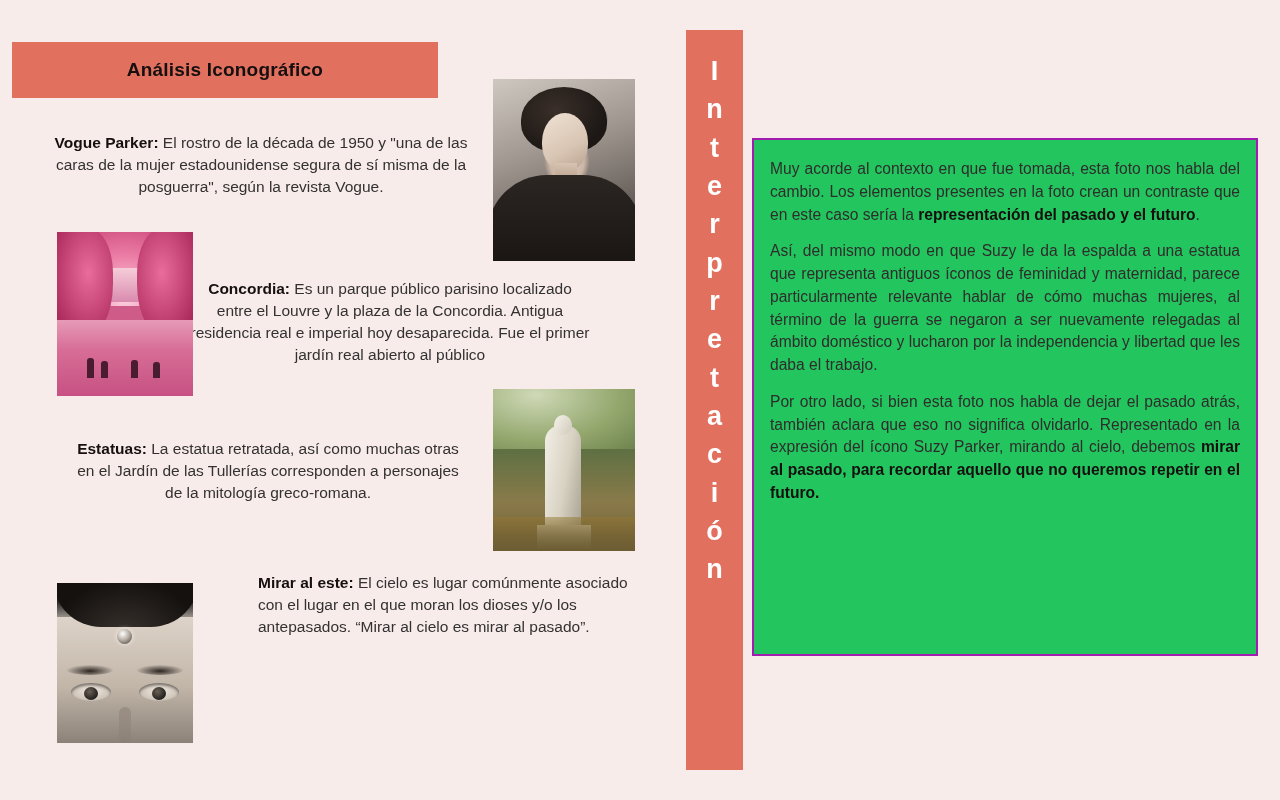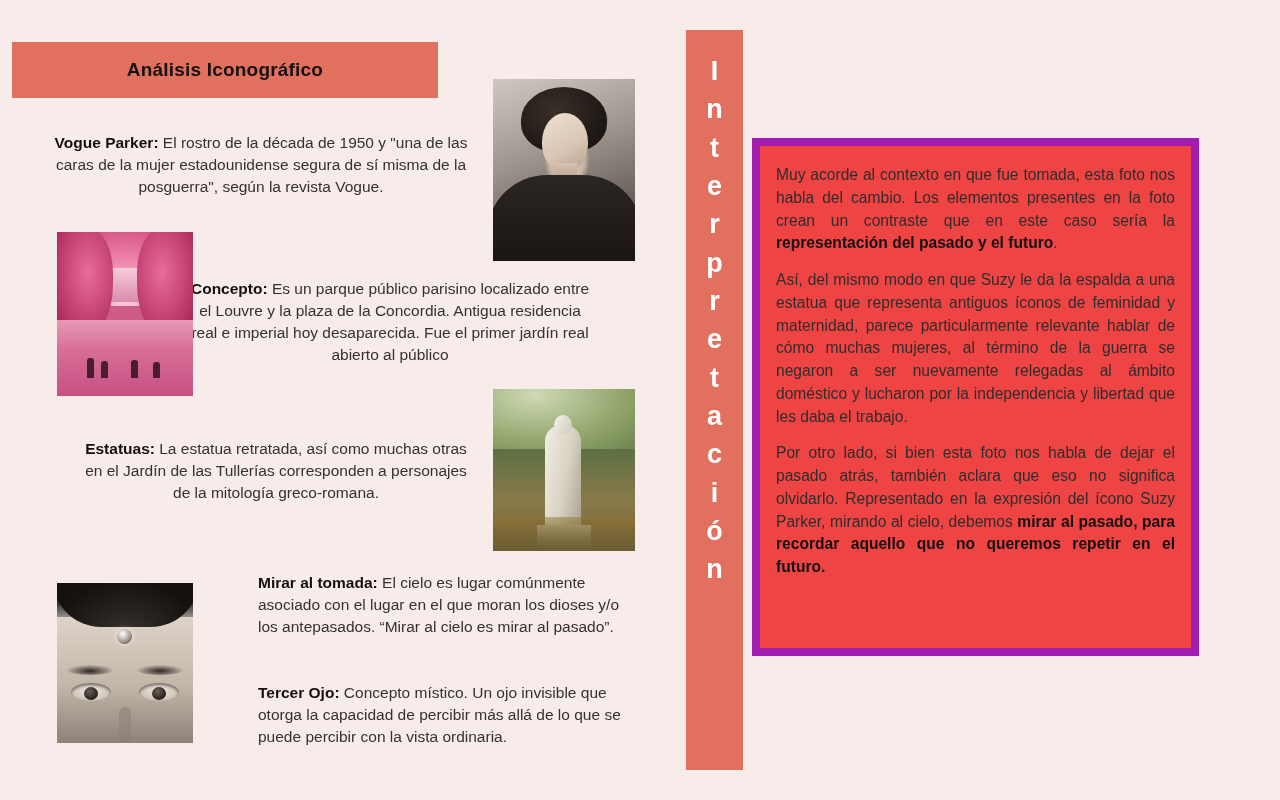--- a/index.html
+++ b/index.html
@@ -278,10 +278,10 @@
     position: absolute;
     left: 752px;
     top: 138px;
-    width: 447px;
+    width: 506px;
     height: 518px;
-    border: 8px solid #a21caf;
-    background: #ef4444;
+    border: 2px solid #a21caf;
+    background: #22c55e;
     box-sizing: border-box;
     padding: 18px 16px 12px 16px;
   }

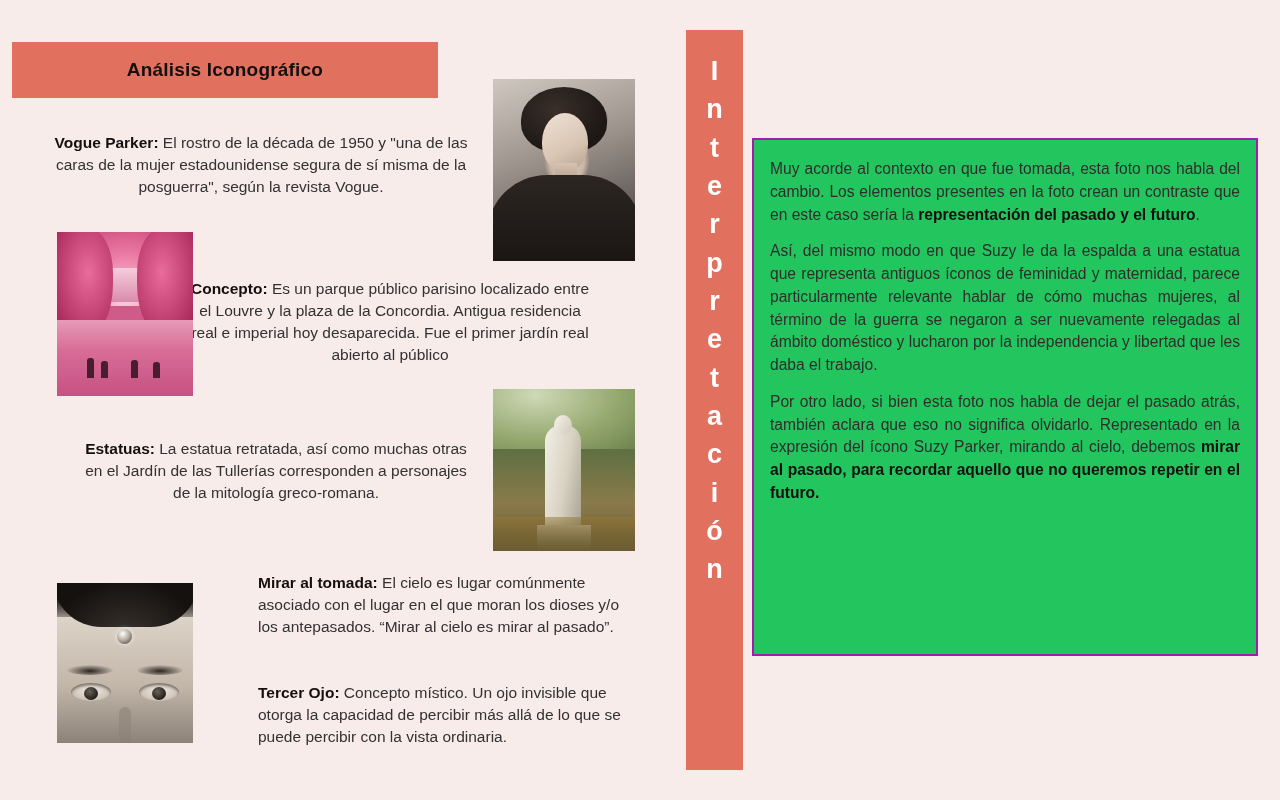--- a/index.html
+++ b/index.html
@@ -309,7 +309,7 @@
   </div>
 
   <div class="txt-block blk-tuileries">
-    <b>Concepto:</b><span> Es un parque público parisino localizado entre el Louvre y la plaza de la Concordia. Antigua residencia real e imperial hoy desaparecida. Fue el primer jardín real abierto al público</span>
+    <b>Concordia:</b><span> Es un parque público parisino localizado entre el Louvre y la plaza de la Concordia. Antigua residencia real e imperial hoy desaparecida. Fue el primer jardín real abierto al público</span>
   </div>
 
   <div class="txt-block blk-estatuas">

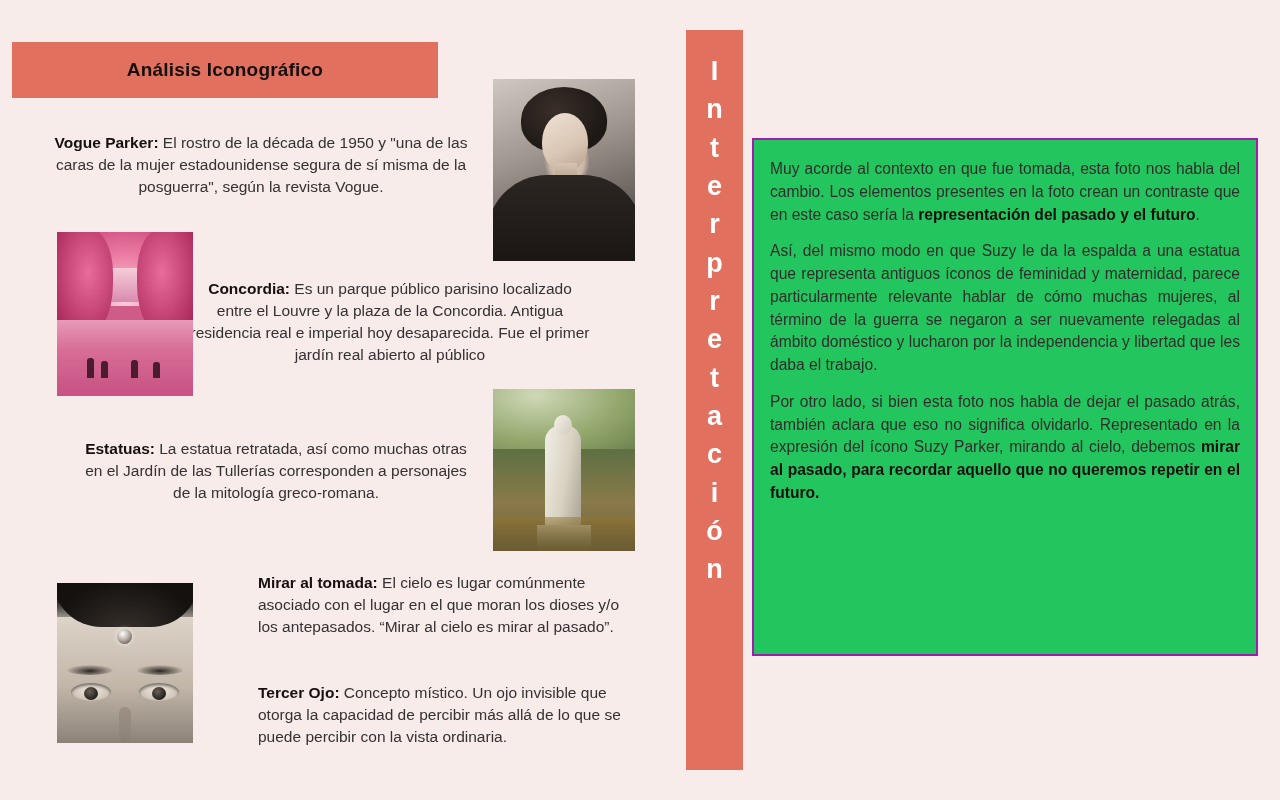--- a/index.html
+++ b/index.html
@@ -67,7 +67,7 @@
     text-align: center;
   }
   .blk-estatuas {
-    left: 80px;
+    left: 72px;
     top: 438px;
     width: 392px;
     text-align: center;

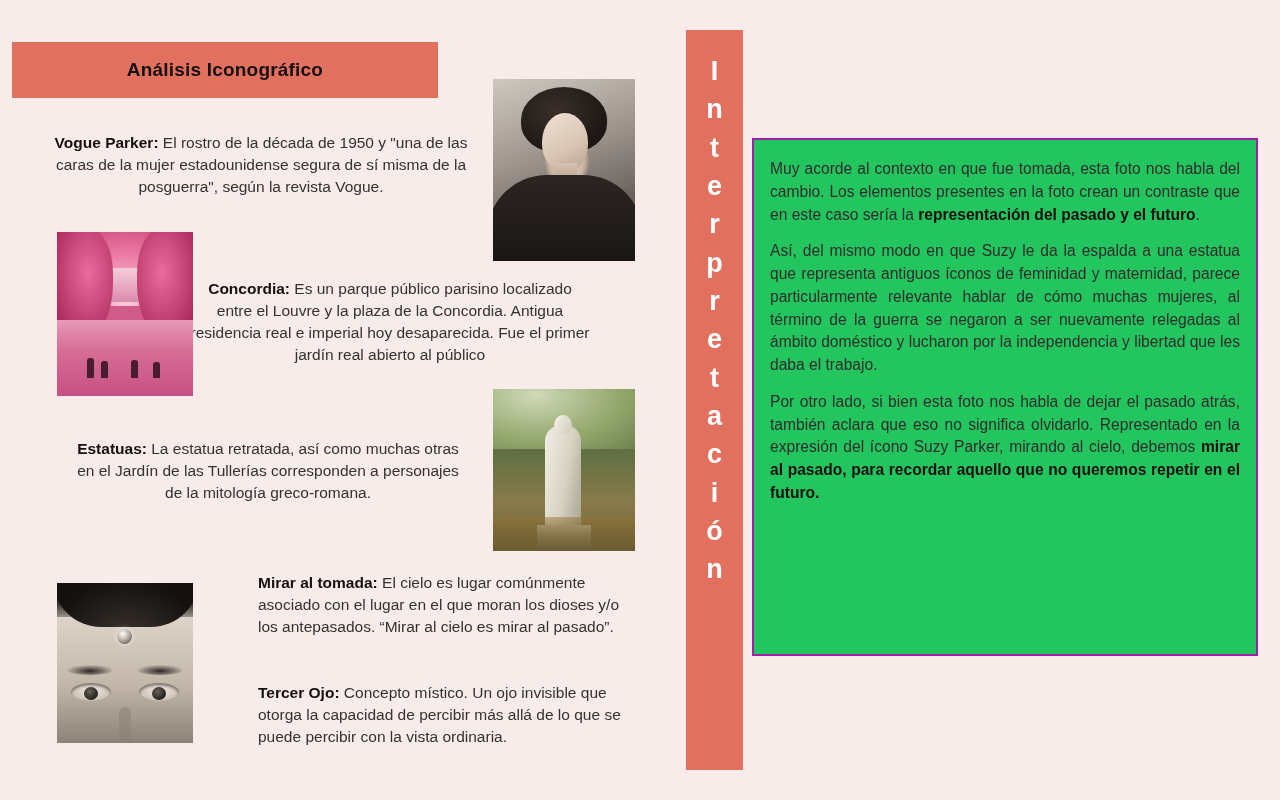--- a/index.html
+++ b/index.html
@@ -317,7 +317,7 @@
   </div>
 
   <div class="txt-block blk-cielo">
-    <b>Mirar al tomada:</b><span> El cielo es lugar comúnmente asociado con el lugar en el que moran los dioses y/o los antepasados. “Mirar al cielo es mirar al pasado”.</span>
+    <b>Mirar al este:</b><span> El cielo es lugar comúnmente asociado con el lugar en el que moran los dioses y/o los antepasados. “Mirar al cielo es mirar al pasado”.</span>
   </div>
 
   <div class="txt-block blk-tercer">

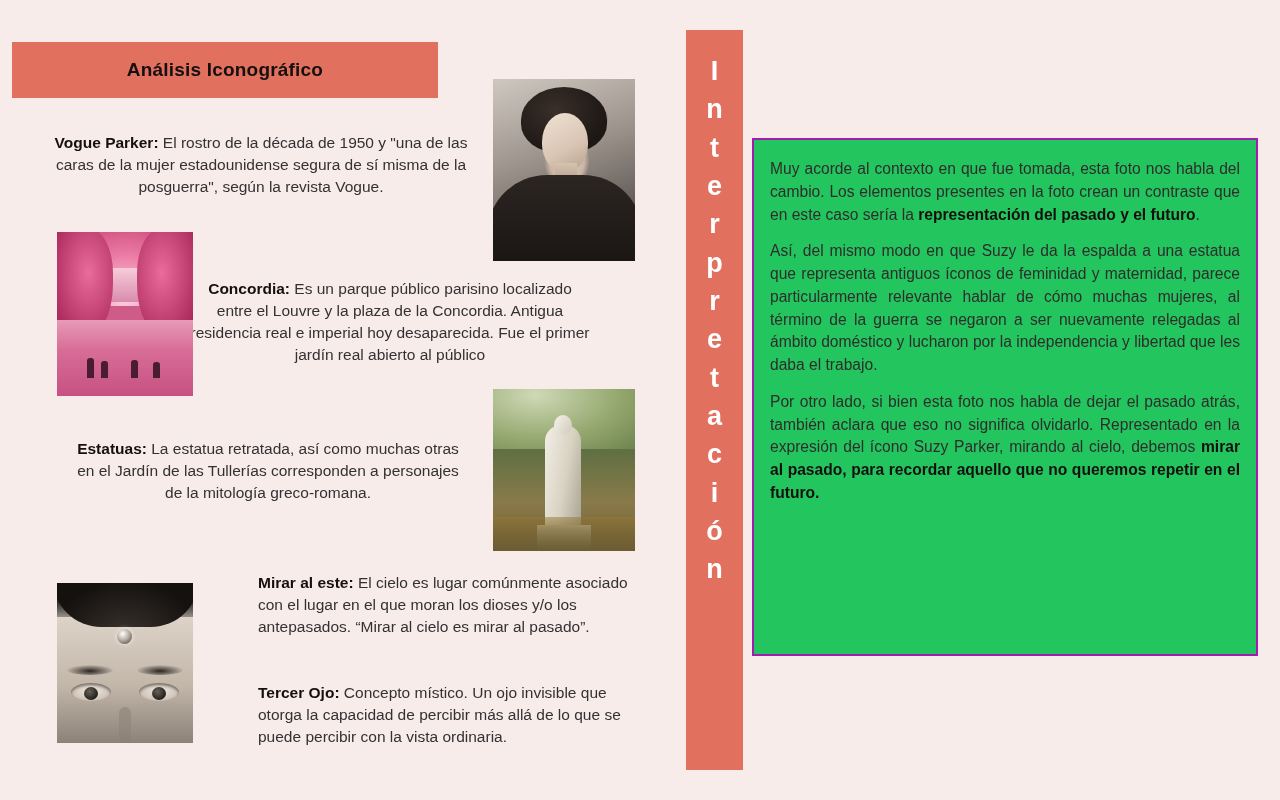--- a/index.html
+++ b/index.html
@@ -320,9 +320,6 @@
     <b>Mirar al este:</b><span> El cielo es lugar comúnmente asociado con el lugar en el que moran los dioses y/o los antepasados. “Mirar al cielo es mirar al pasado”.</span>
   </div>
 
-  <div class="txt-block blk-tercer">
-    <b>Tercer Ojo:</b><span> Concepto místico. Un ojo invisible que otorga la capacidad de percibir más allá de lo que se puede percibir con la vista ordinaria.</span>
-  </div>
 
   <div class="photo photo-suzy">
     <div class="suzy-hair"></div>

